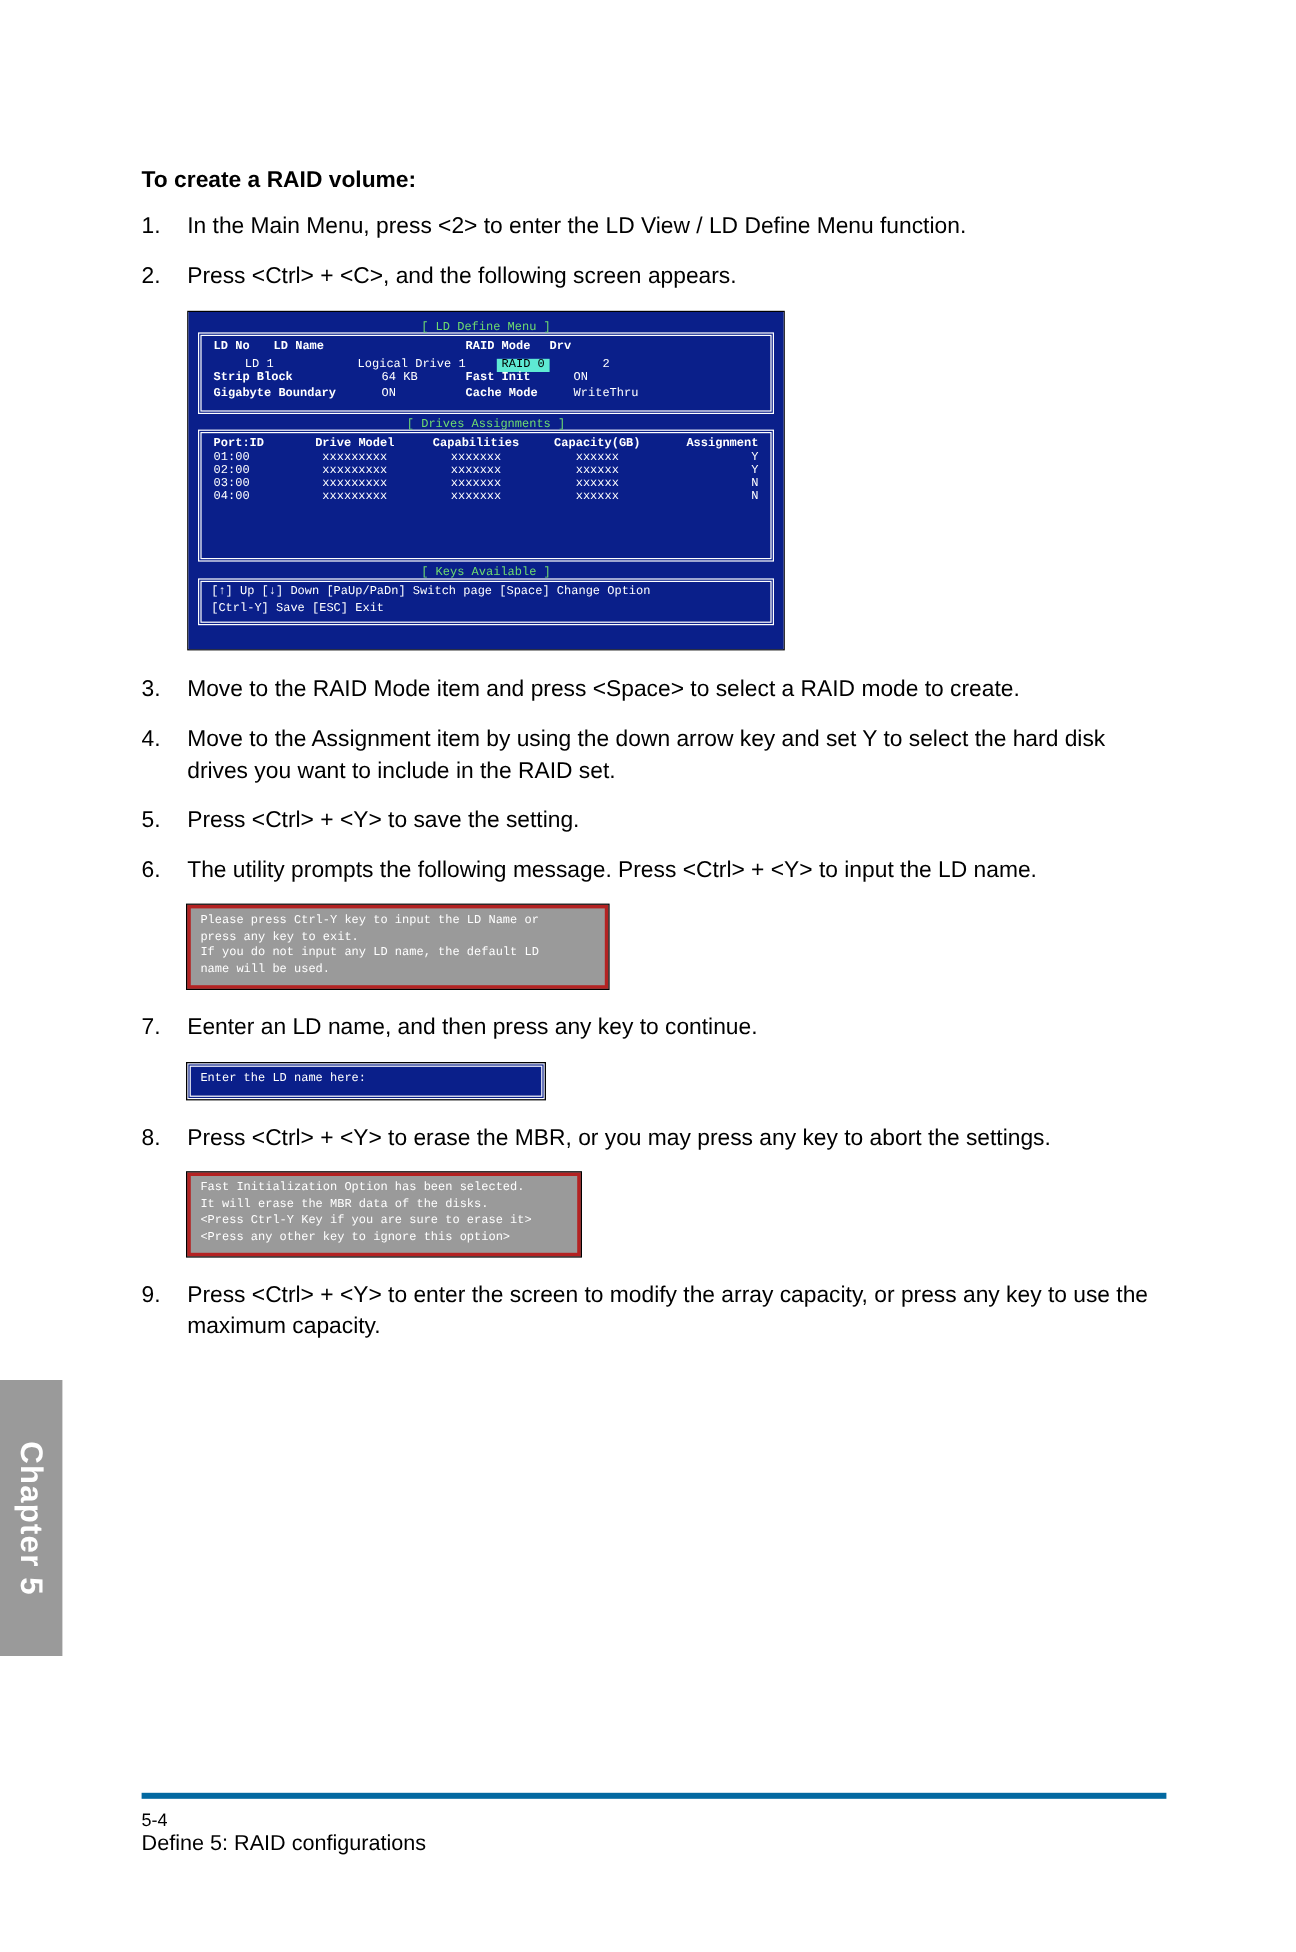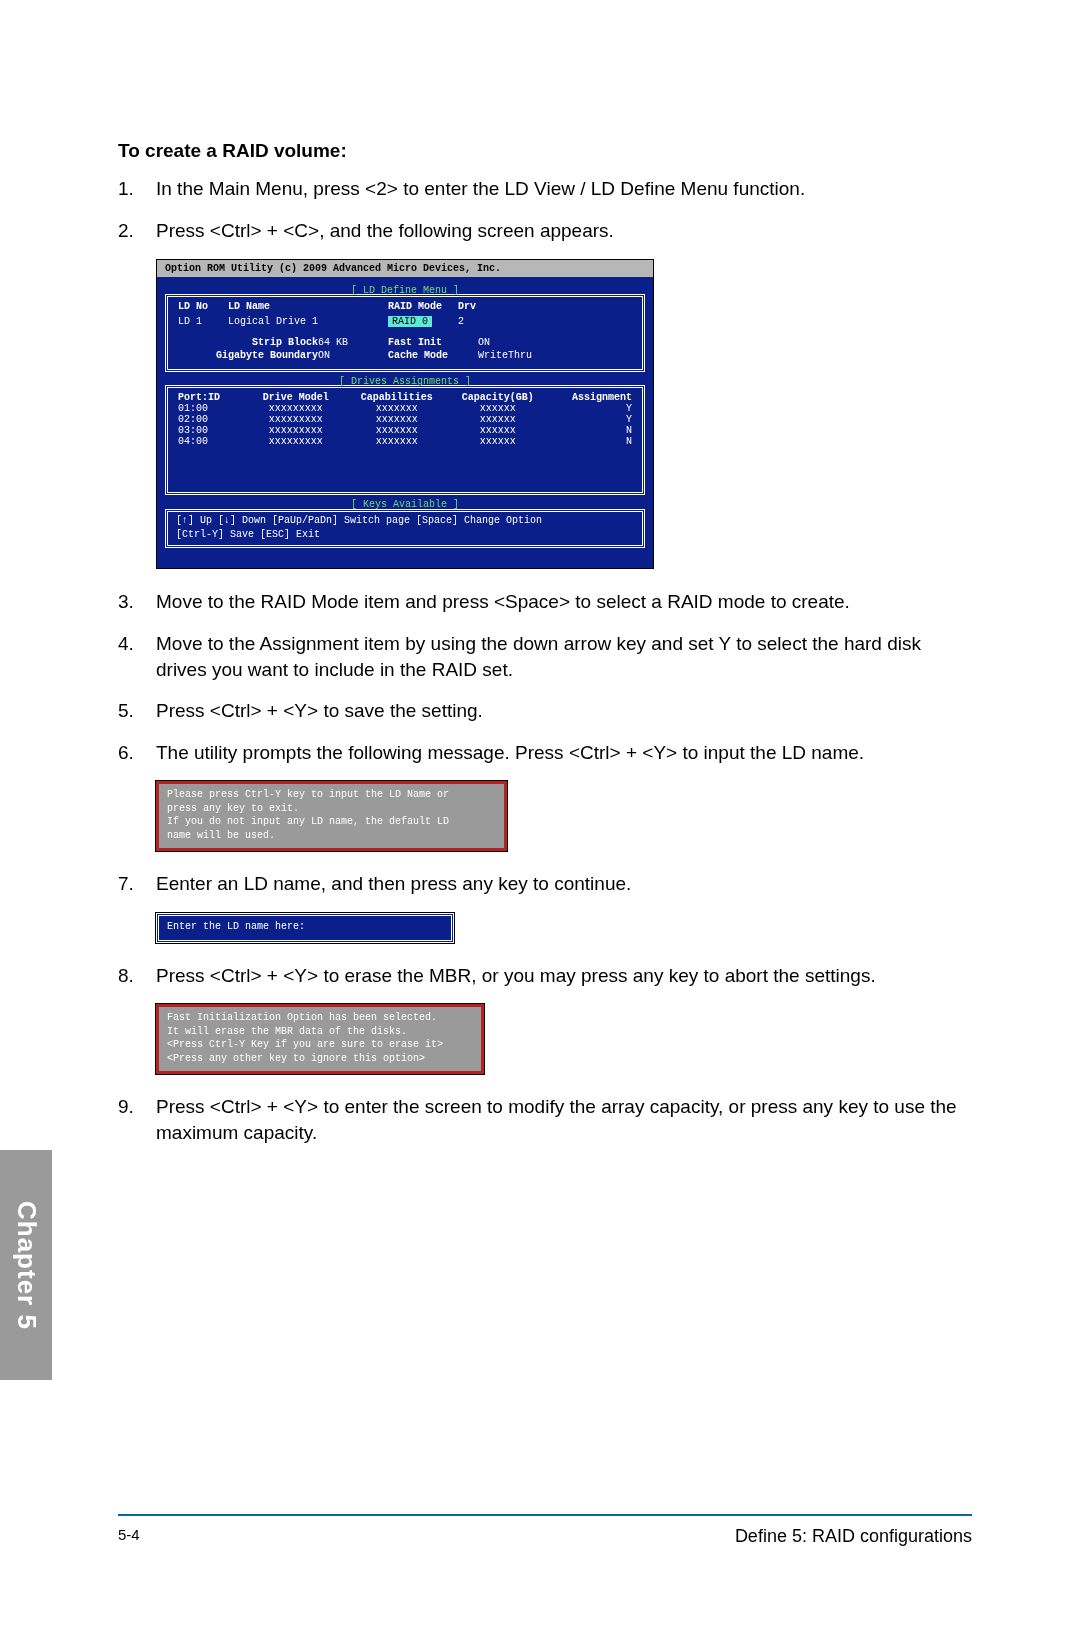--- a/index.html
+++ b/index.html
@@ -191,7 +191,6 @@
   </ol>
 
   <div class="bios-block">
-    <div class="bios-title">Option ROM Utility (c) 2009 Advanced Micro Devices, Inc.</div>
     <div class="bios-body">
       <div class="bios-section-label">[ LD Define Menu ]</div>
       <div class="double-box">

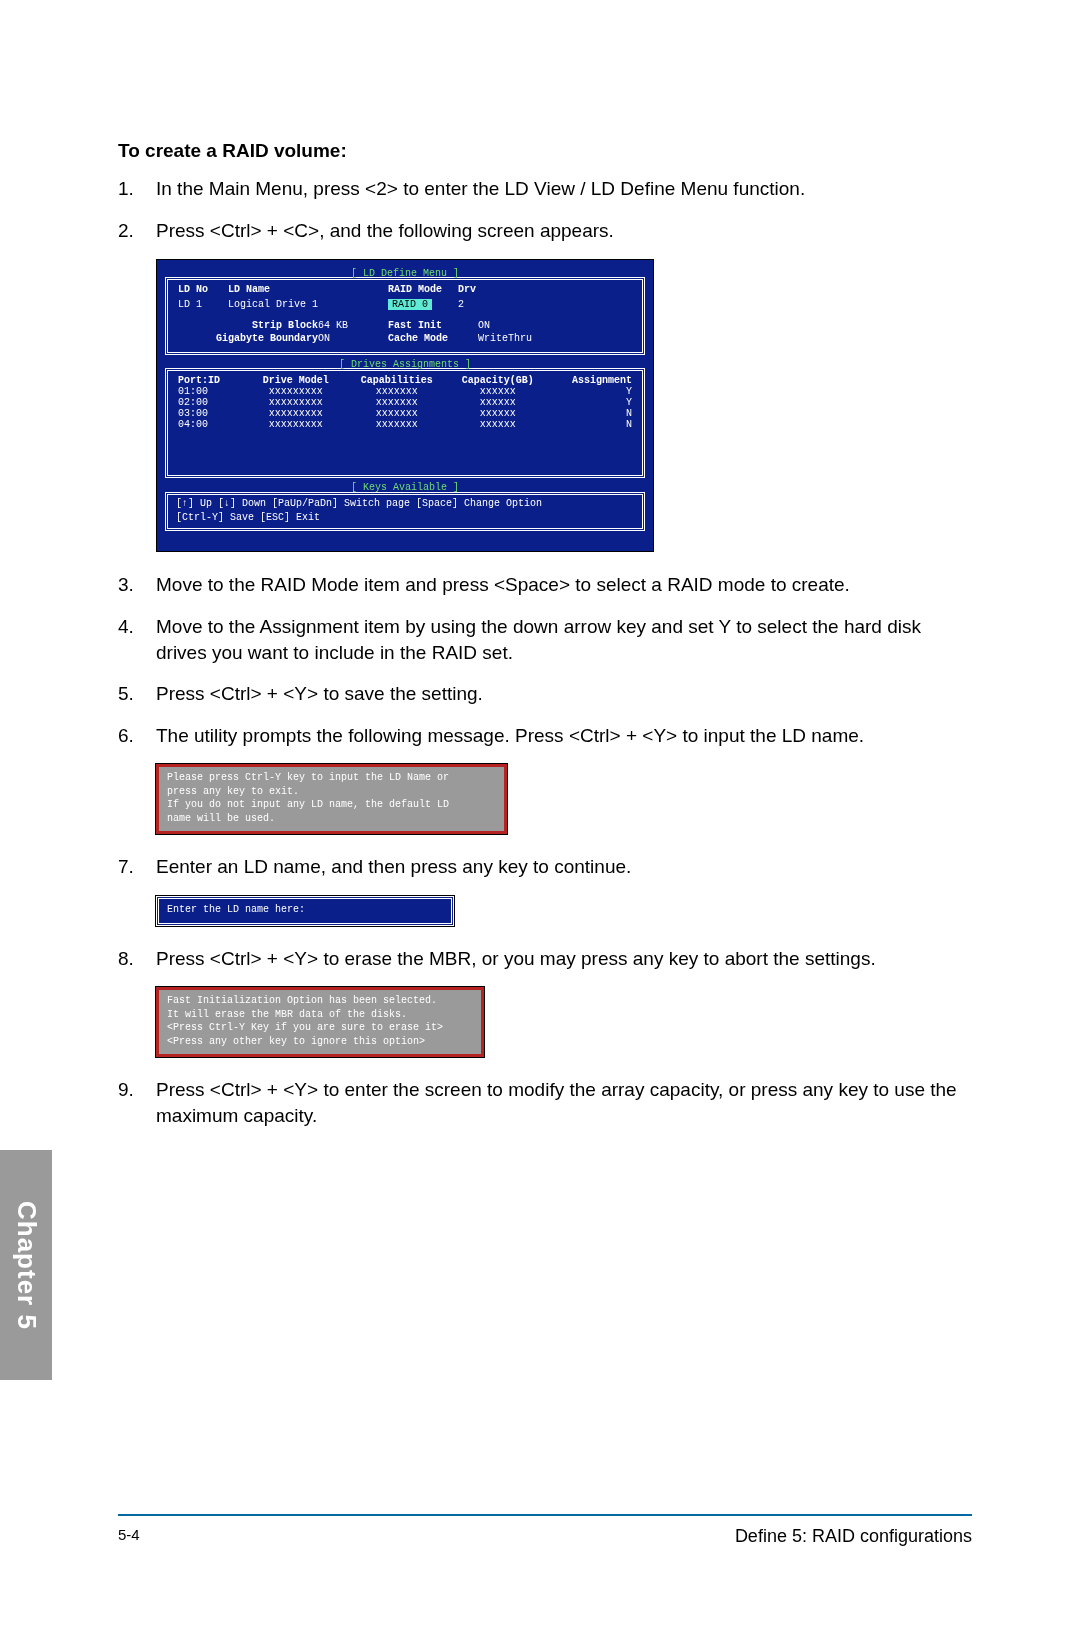--- a/index.html
+++ b/index.html
@@ -200,7 +200,7 @@
           <span class="ld-c4">RAID Mode</span>
           <span class="ld-c5">Drv</span>
         </div>
-        <div class="ld-row" style="margin-bottom:10px;">
+        <div class="ld-row" style="margin-bottom:0;text-align:right;">
           <span class="ld-c1">LD  1</span>
           <span class="ld-c2">Logical Drive 1</span>
           <span class="ld-c4"><span class="raid-highlight">RAID 0</span></span>

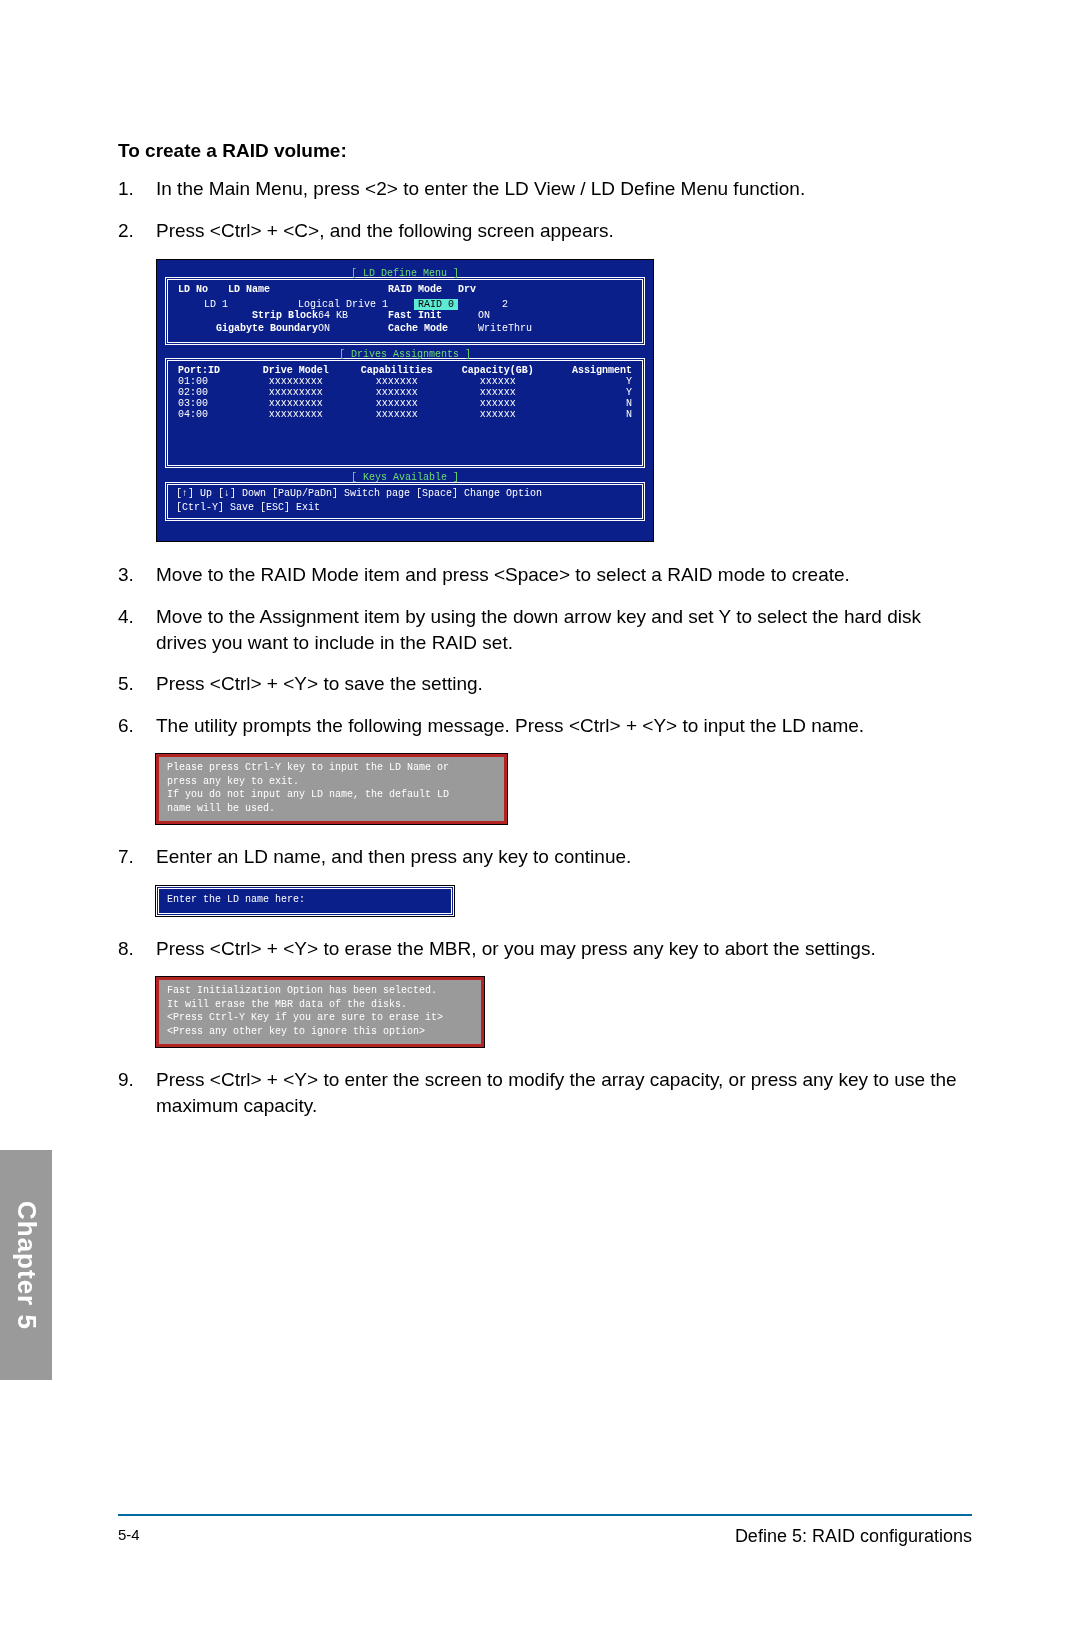--- a/index.html
+++ b/index.html
@@ -87,7 +87,7 @@
     display: inline-block;
   }
   .settings-row { display: flex; margin-bottom: 2px; }
-  .s-c1 { width: 140px; font-weight: bold; text-align: right; }
+  .s-c1 { width: 140px; font-weight: bold; }
   .s-c2 { width: 70px; }
   .s-c3 { width: 90px; font-weight: bold; }
   .s-c4 { width: 80px; }

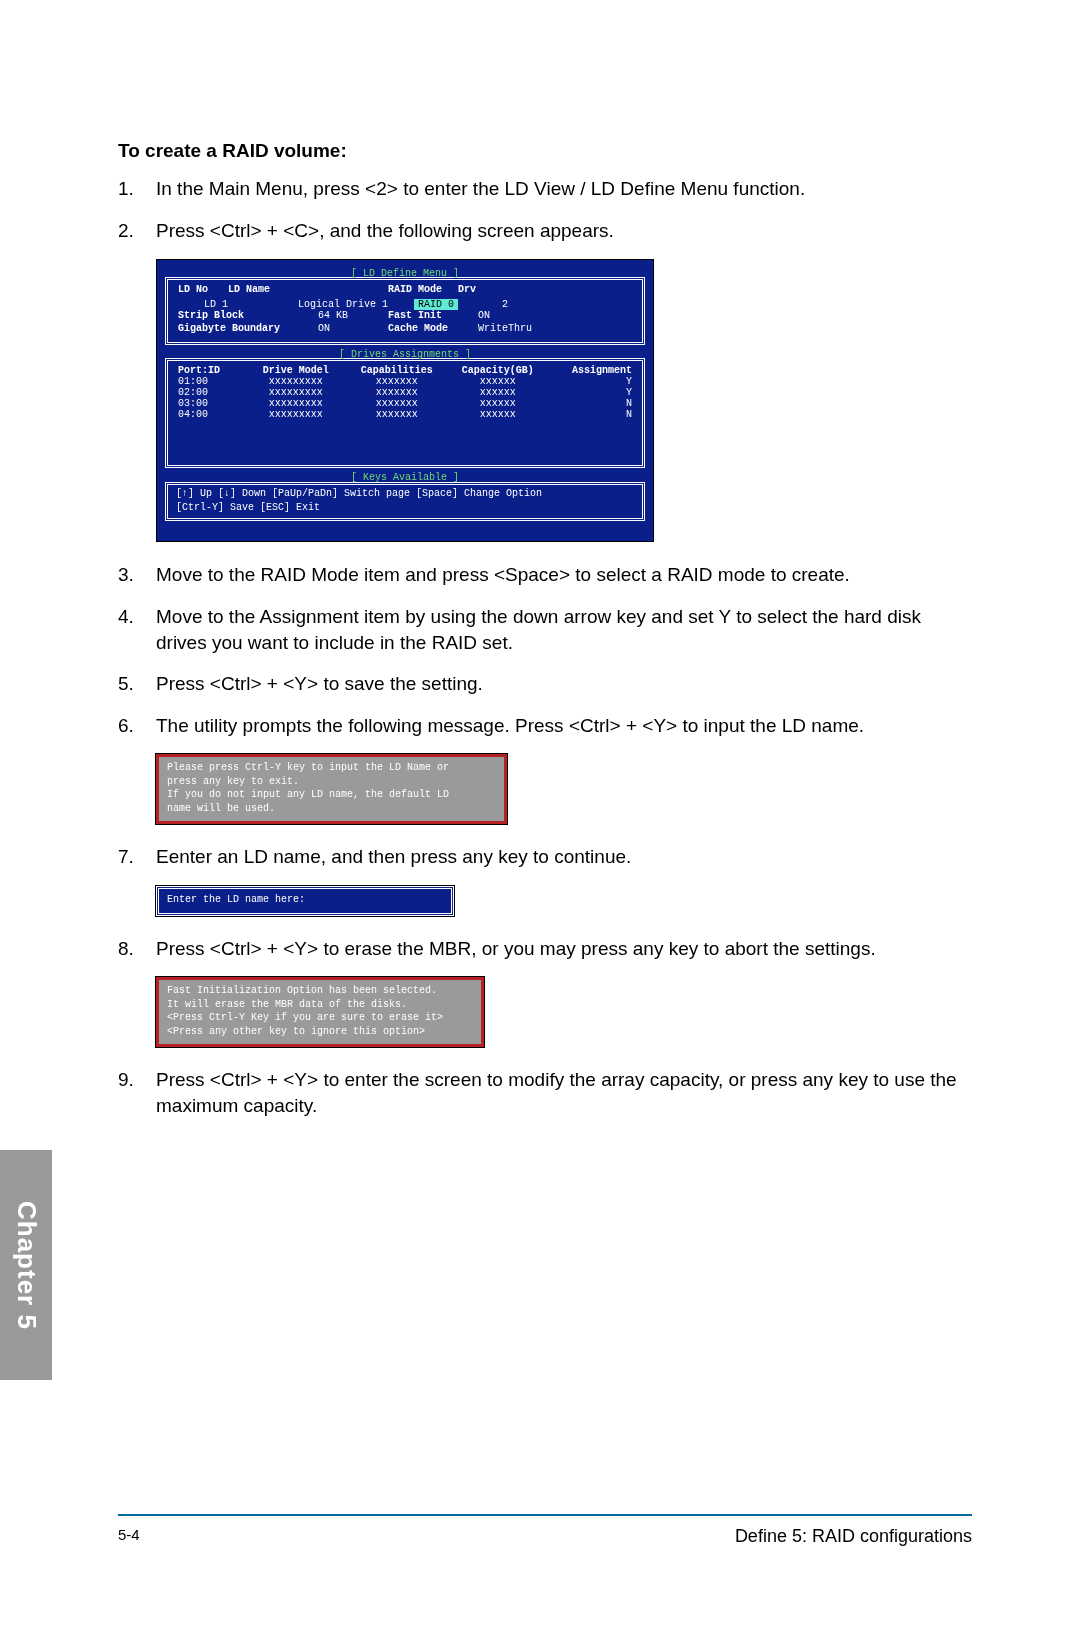--- a/index.html
+++ b/index.html
@@ -165,11 +165,11 @@
     bottom: 80px;
     left: 118px;
     width: 854px;
-    border-top: 2px solid #0369a1;
+    border-top: 5px solid #0369a1;
     padding-top: 10px;
     display: flex;
-    justify-content: space-between;
     font-size: 18px;
+    flex-direction: column;
   }
   .footer .pg { font-size: 15px; }
 </style>

